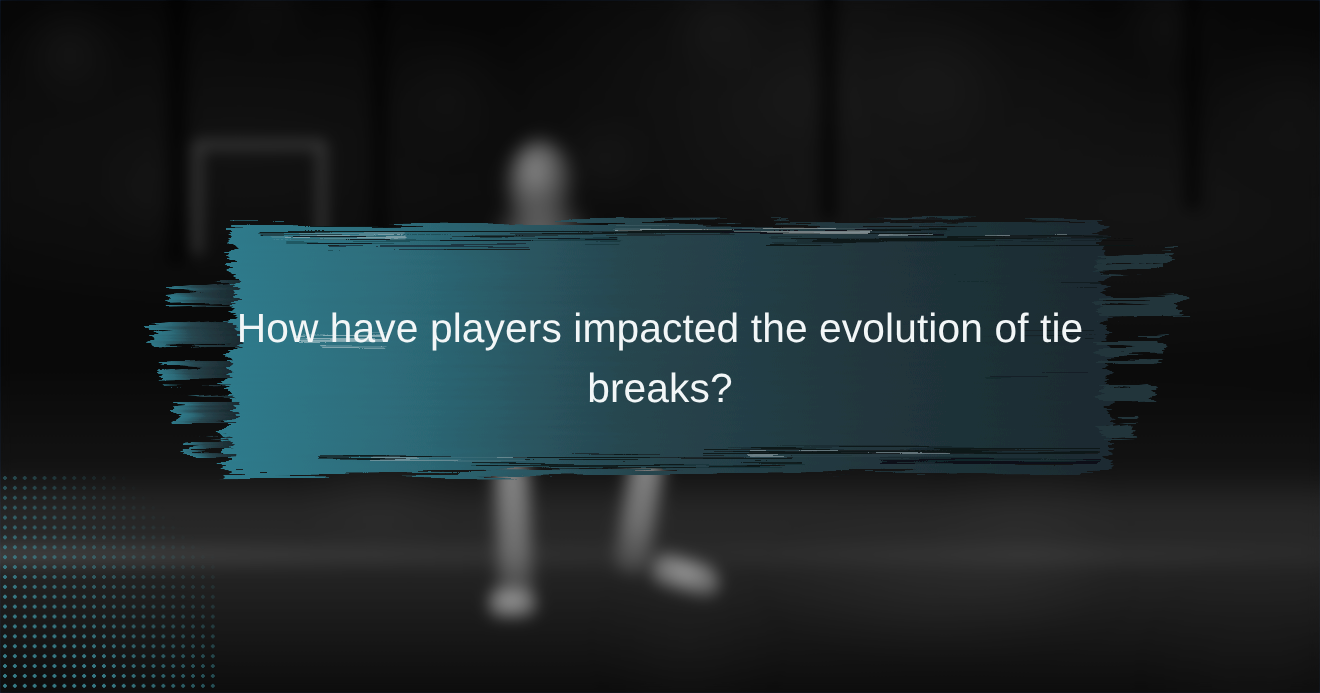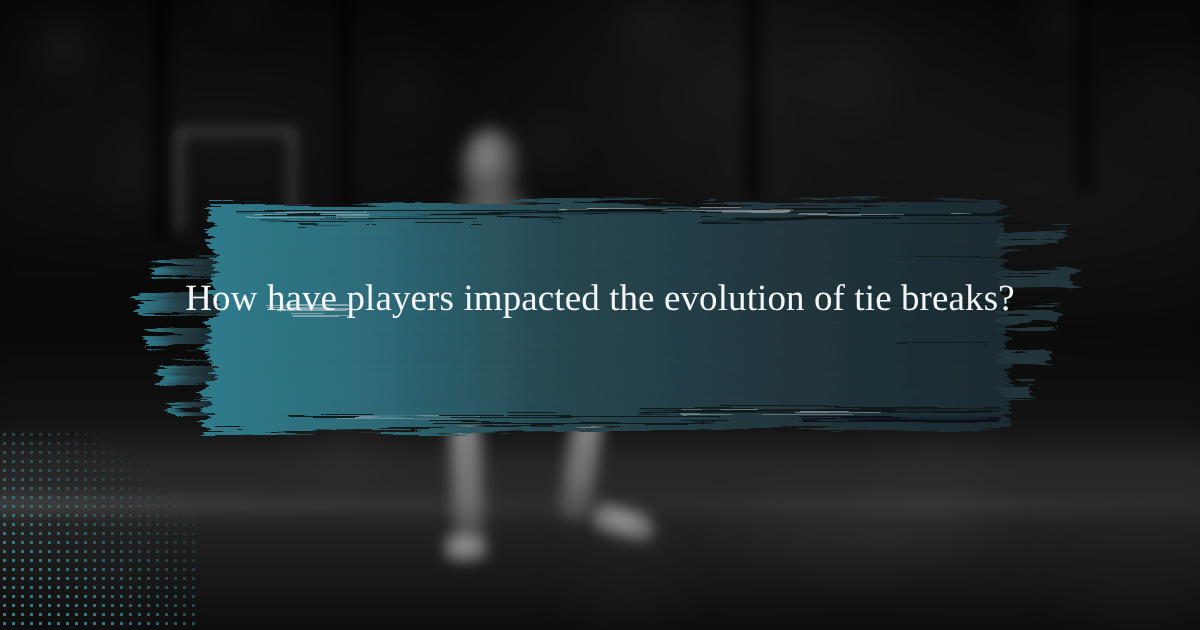--- a/index.html
+++ b/index.html
@@ -14,7 +14,7 @@
     height: 630px;
     overflow: hidden;
     background: #3b82f6;
-    font-family: Liberation Serif, serif;
+    font-family: Liberation Sans, sans-serif;
   }
 
   

